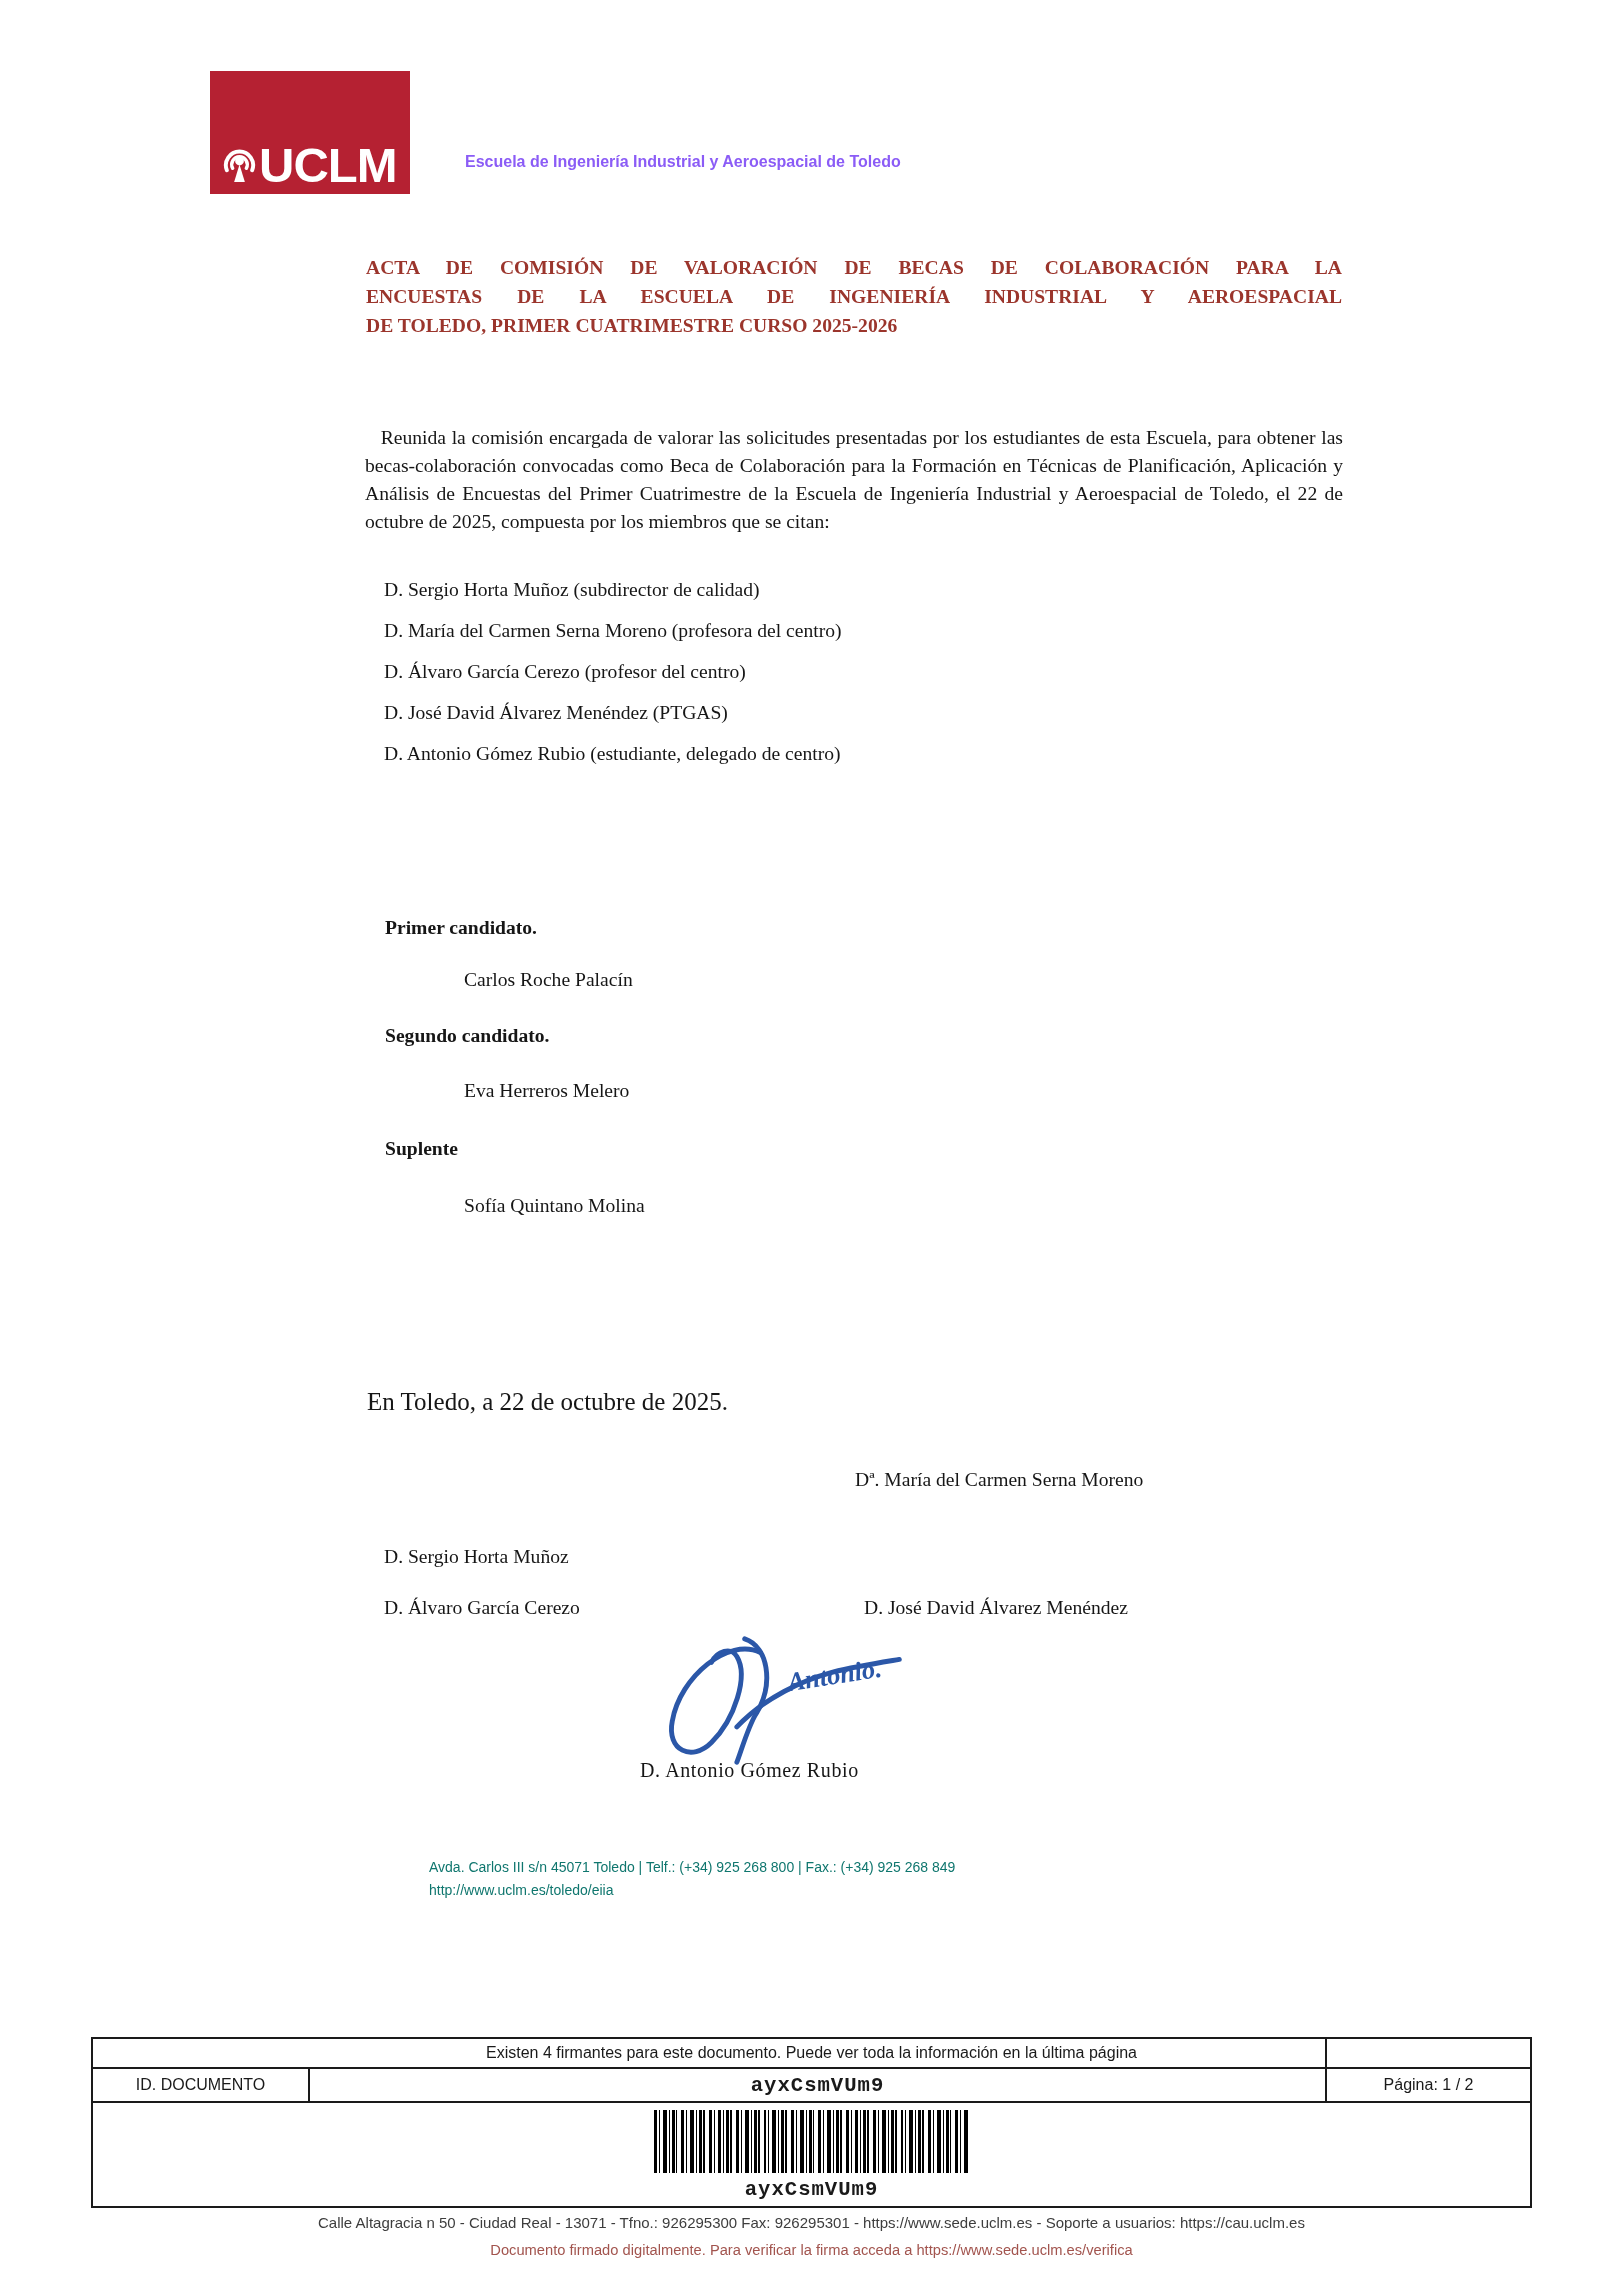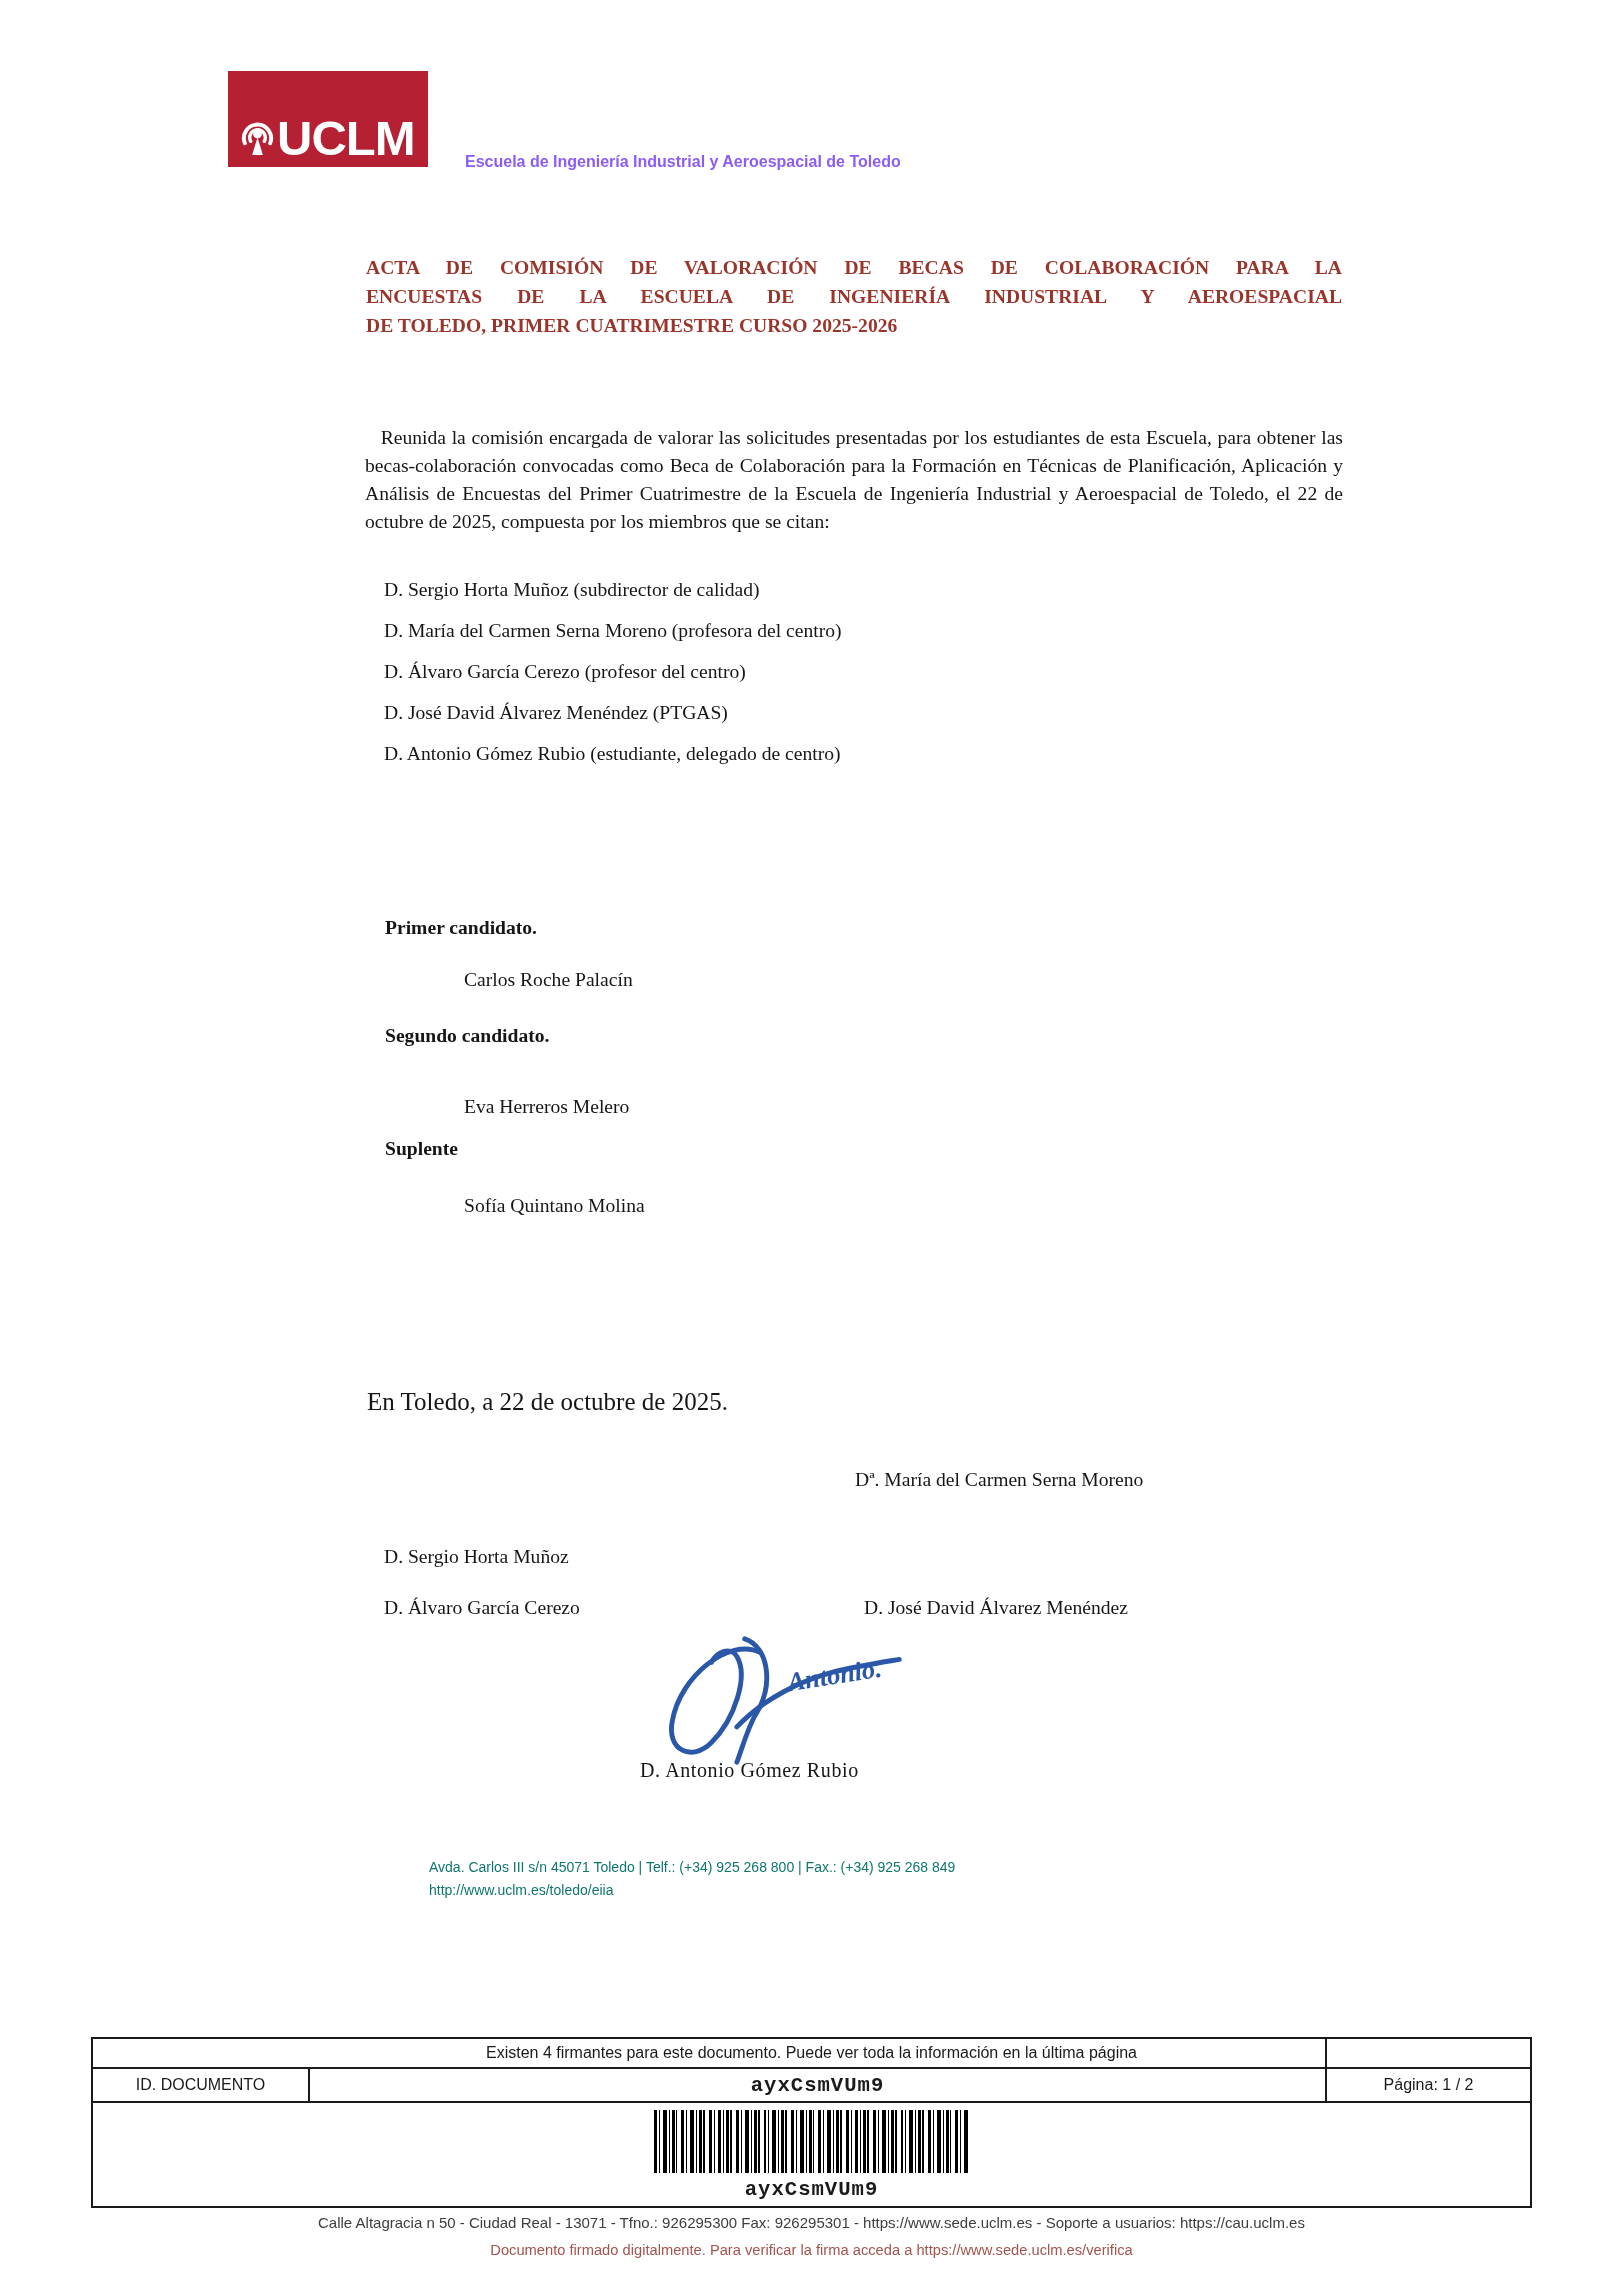--- a/index.html
+++ b/index.html
@@ -8,7 +8,7 @@
   .abs{position:absolute;}
 
   
-  .logo{left:228px;top:71px;width:200px;height:96px;background:#b52132;}
+  .logo{left:210px;top:71px;width:200px;height:123px;background:#b52132;}
   .logo-word{position:absolute;left:49px;bottom:3.9px;font-family:"Liberation Sans",sans-serif;
              font-weight:bold;font-size:49px;line-height:1;color:#fff;letter-spacing:-1px;}
   .logo-mark{position:absolute;left:10.8px;bottom:6.9px;}

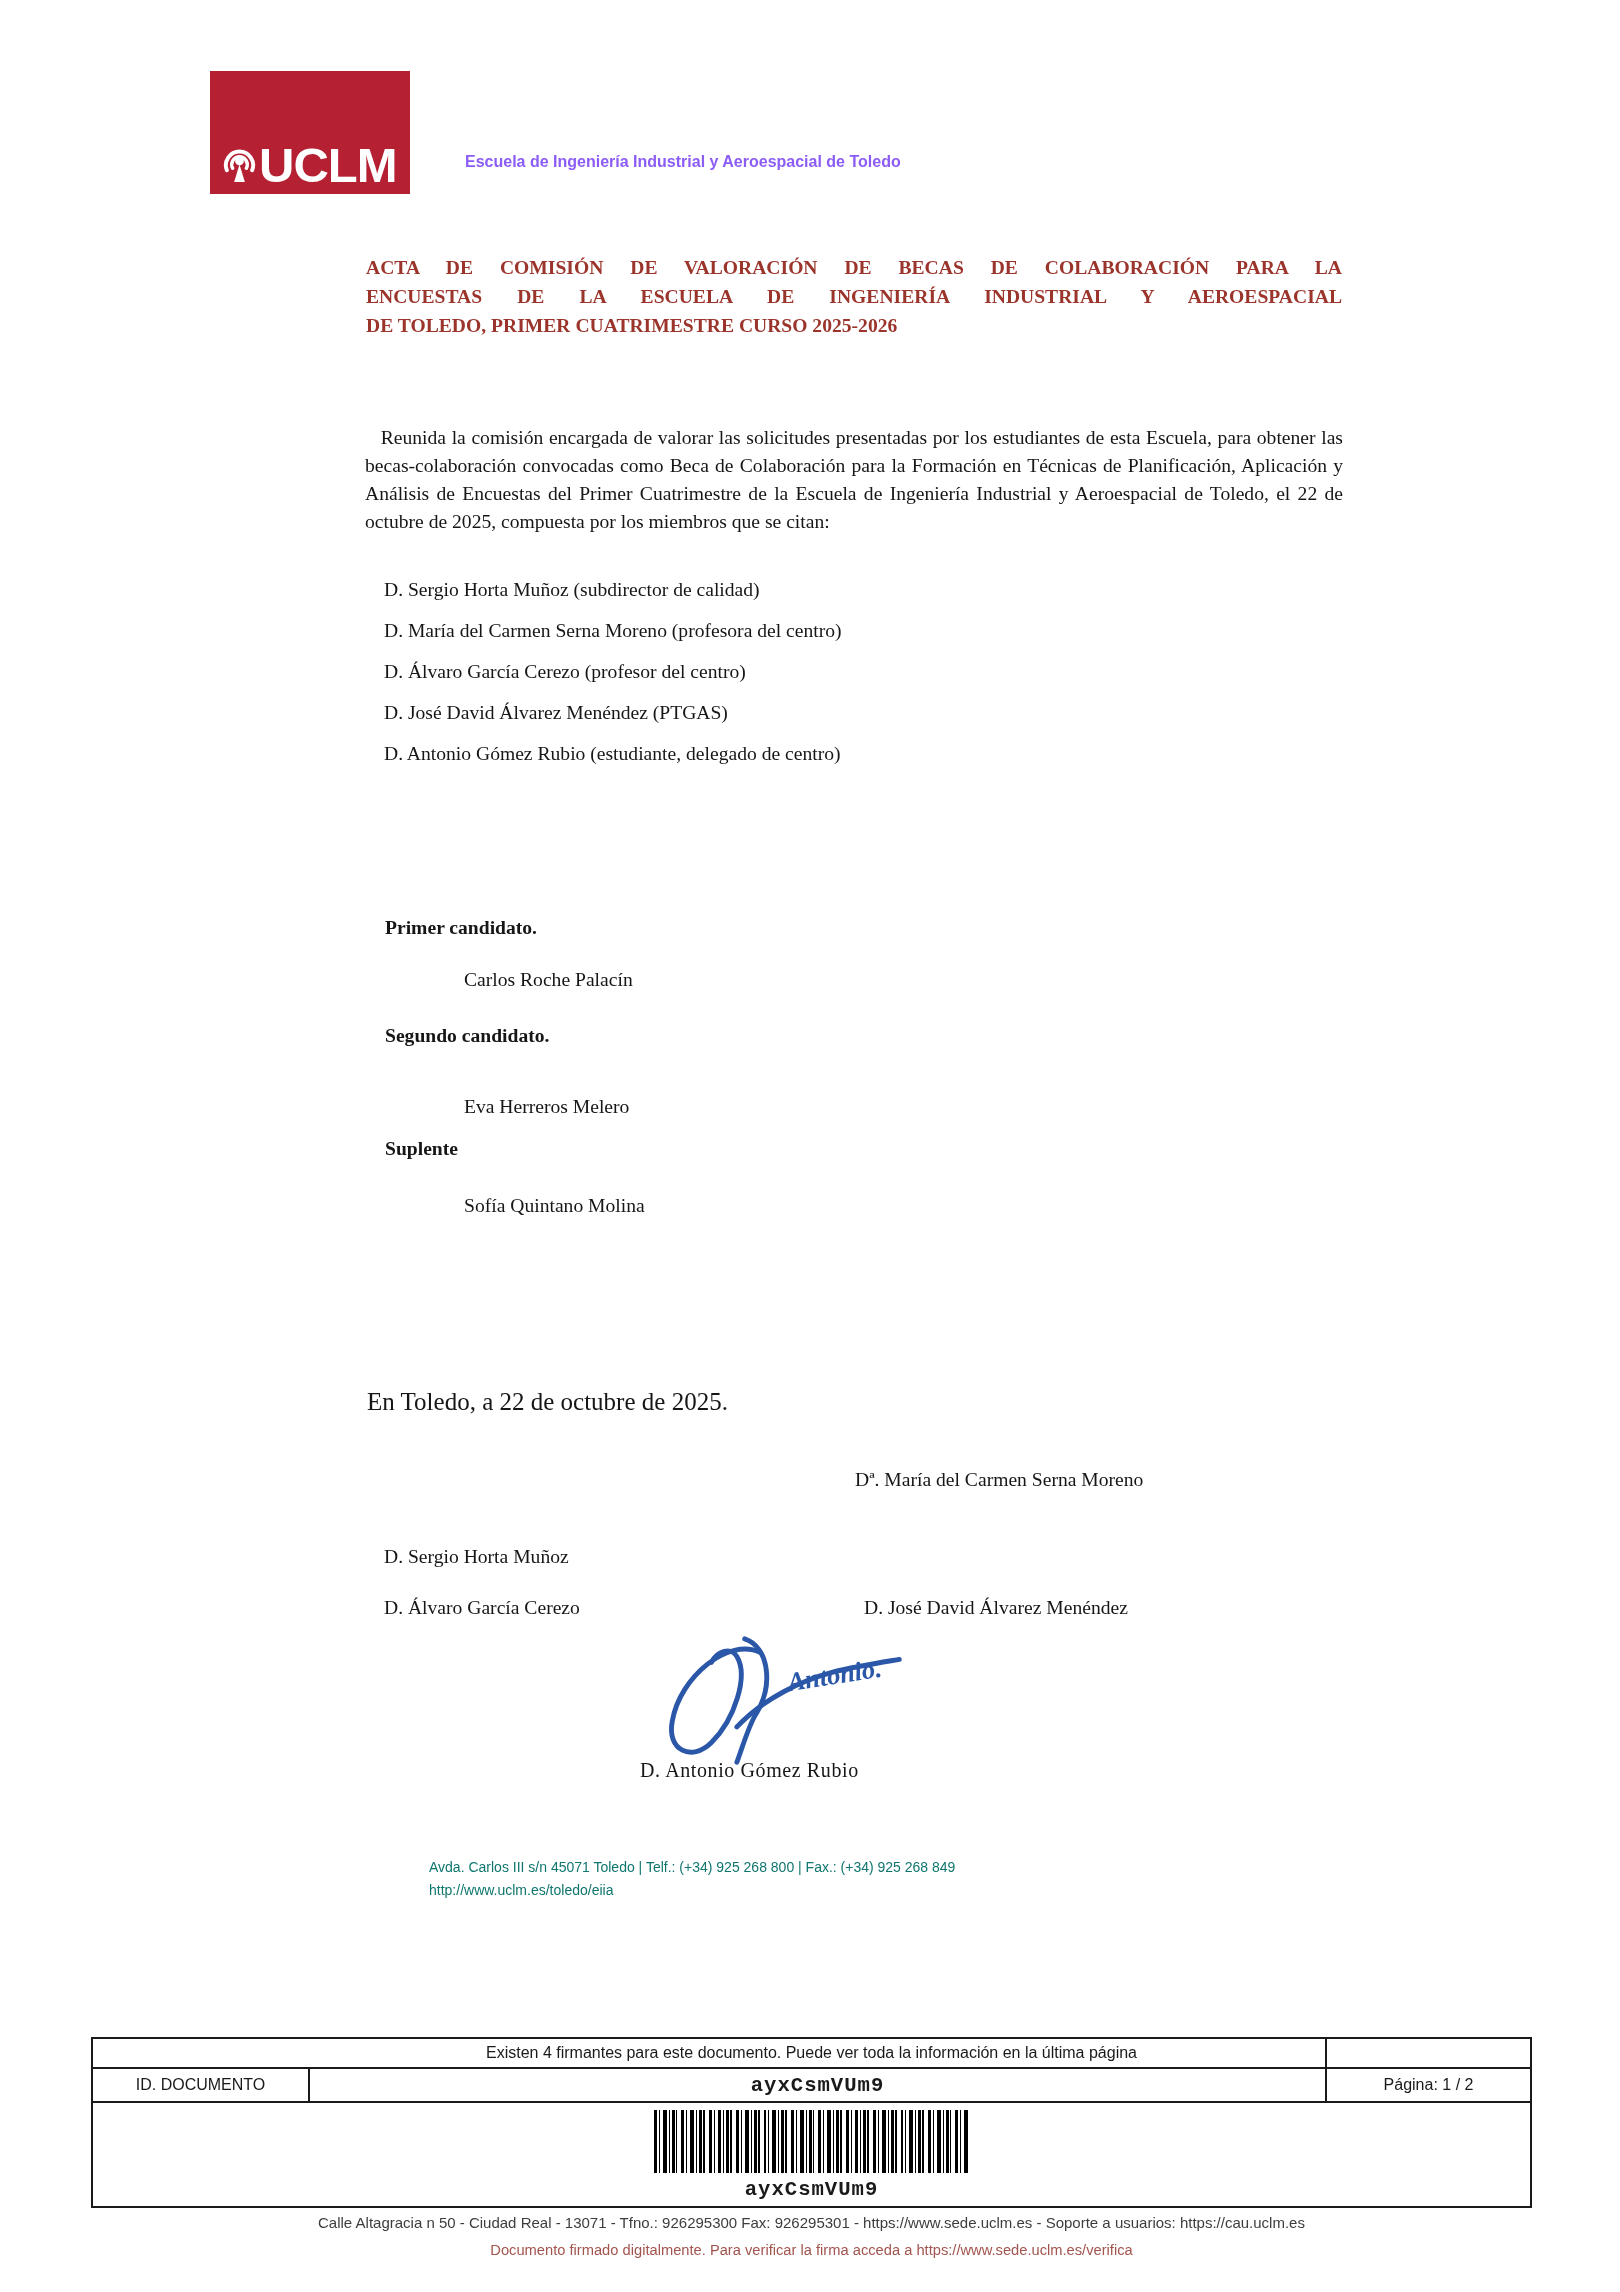--- a/index.html
+++ b/index.html
@@ -103,7 +103,7 @@
   <div class="abs award-label" style="left:385px;top:917px;">Primer candidato.</div>
   <div class="abs award-name" style="left:464px;top:969px;">Carlos Roche Palacín</div>
   <div class="abs award-label" style="left:385px;top:1025px;">Segundo candidato.</div>
-  <div class="abs award-name" style="left:464px;top:1080px;margin-top:16px;">Eva Herreros Melero</div>
+  <div class="abs award-name" style="left:464px;top:1080px;">Eva Herreros Melero</div>
   <div class="abs award-label" style="left:385px;top:1138px;">Suplente</div>
   <div class="abs award-name" style="left:464px;top:1195px;">Sofía Quintano Molina</div>
 

